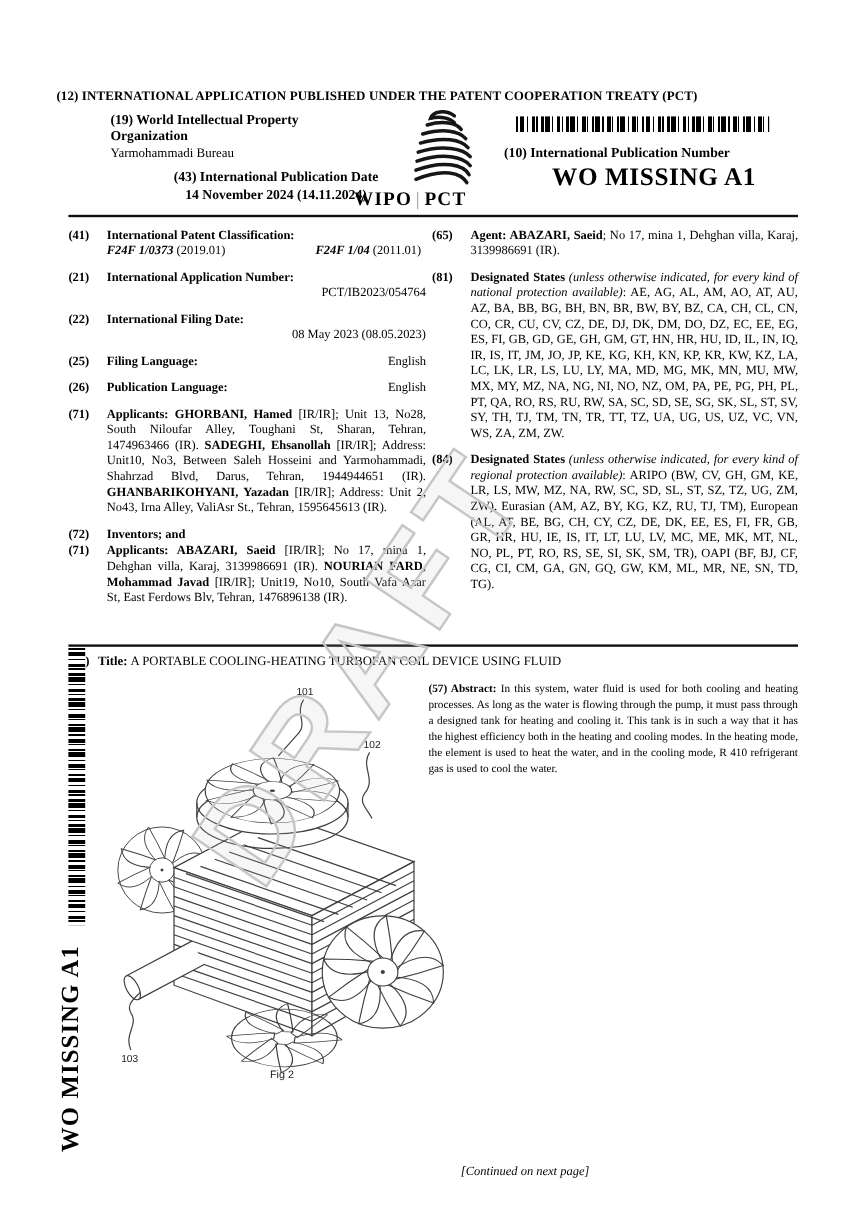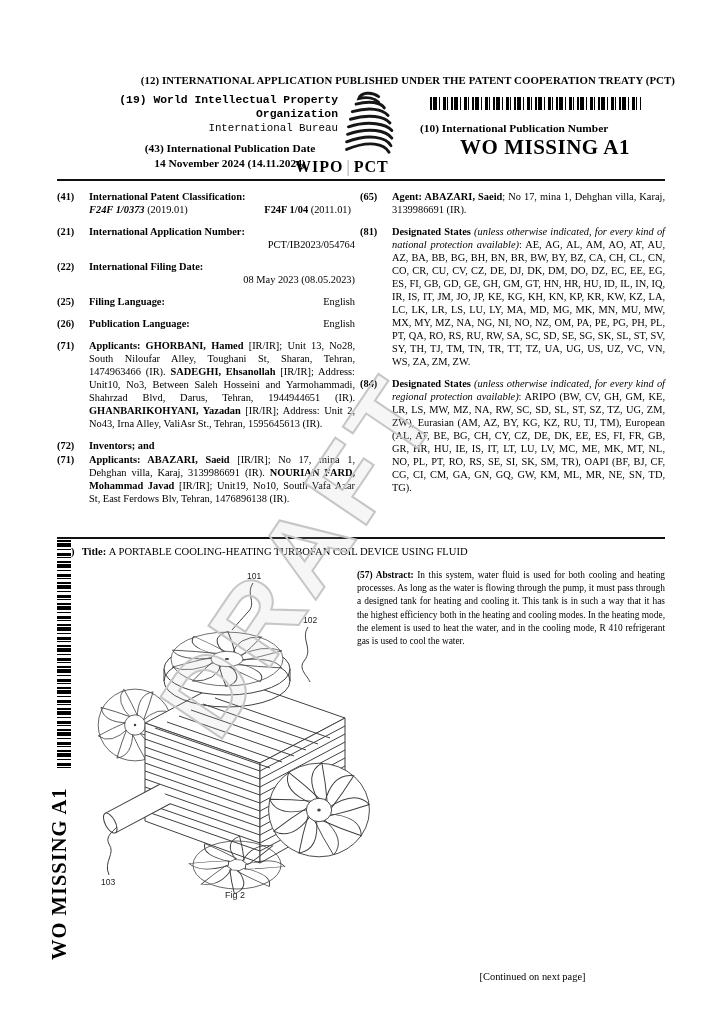--- a/index.html
+++ b/index.html
@@ -8,7 +8,7 @@
   .abs{position:absolute;}
 
   
-  .pct-line{top:74px;left:47px;width:628px;font-weight:bold;font-size:10.8px;text-align:right;letter-spacing:.1px;}
+  .pct-line{top:74px;left:47px;width:628px;font-weight:bold;font-size:10.8px;text-align:left;letter-spacing:.1px;}
   .org-block{top:93px;left:92px;width:246px;text-align:right;font-family:Liberation Mono, monospace;}
   .org-l1,.org-l2{font-weight:bold;font-size:11.4px;line-height:14px;}
   .org-l3{font-size:10.8px;line-height:14px;}

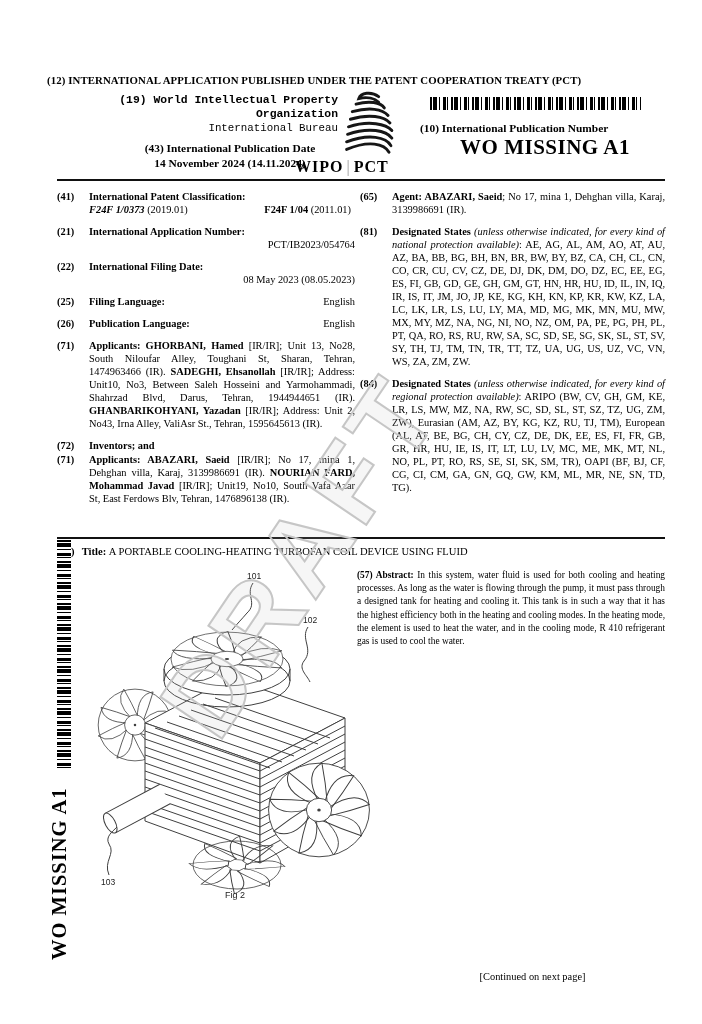--- a/index.html
+++ b/index.html
@@ -9,7 +9,7 @@
 
   
   .pct-line{top:74px;left:47px;width:628px;font-weight:bold;font-size:10.8px;text-align:left;letter-spacing:.1px;}
-  .org-block{top:93px;left:92px;width:246px;text-align:right;font-family:Liberation Mono, monospace;}
+  .org-block{top:93px;left:92px;width:246px;text-align:left;}
   .org-l1,.org-l2{font-weight:bold;font-size:11.4px;line-height:14px;}
   .org-l3{font-size:10.8px;line-height:14px;}
   .date-block{top:141px;left:100px;width:260px;text-align:center;}

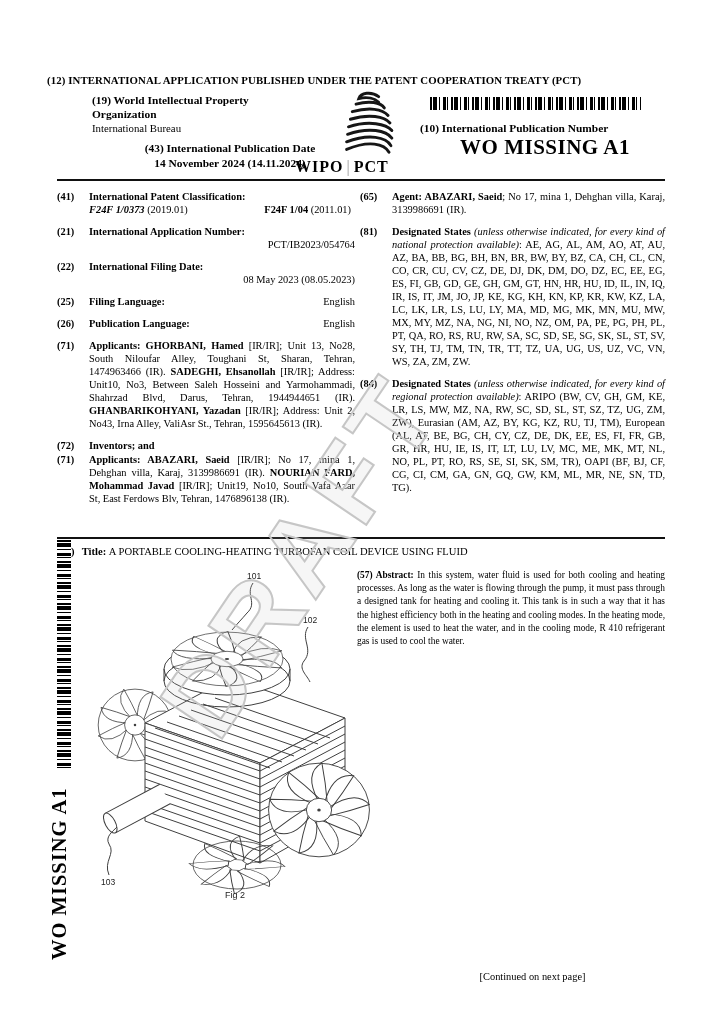--- a/index.html
+++ b/index.html
@@ -80,7 +80,7 @@
   <div class="abs org-block">
     <div class="org-l1">(19) World Intellectual Property</div>
     <div class="org-l2">Organization</div>
-    <div class="org-l3">International Bureau</div>
+    <div class="org-l3">Yarmohammadi Bureau</div>
   </div>
 
   <div class="abs date-block">

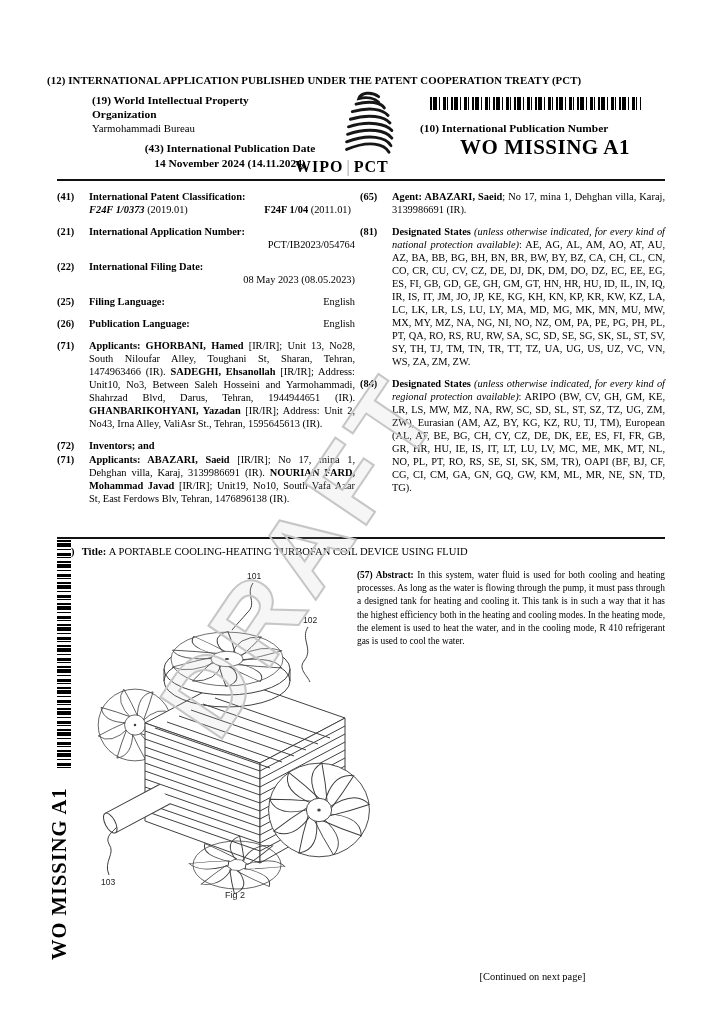--- a/index.html
+++ b/index.html
@@ -120,7 +120,7 @@
         <span class="fhead">International Patent Classification:</span>
         <span class="ipc-row">
           <span><span style="font-weight: bold; font-style: italic;">F24F 1/0373</span><span> (2019.01)</span></span>
-          <span><span style="font-weight: bold; ">F24F 1/04</span><span> (2011.01)</span></span>
+          <span><span style="font-weight: bold; font-style: italic;">F24F 1/04</span><span> (2011.01)</span></span>
         </span>
       </span>
     </div>

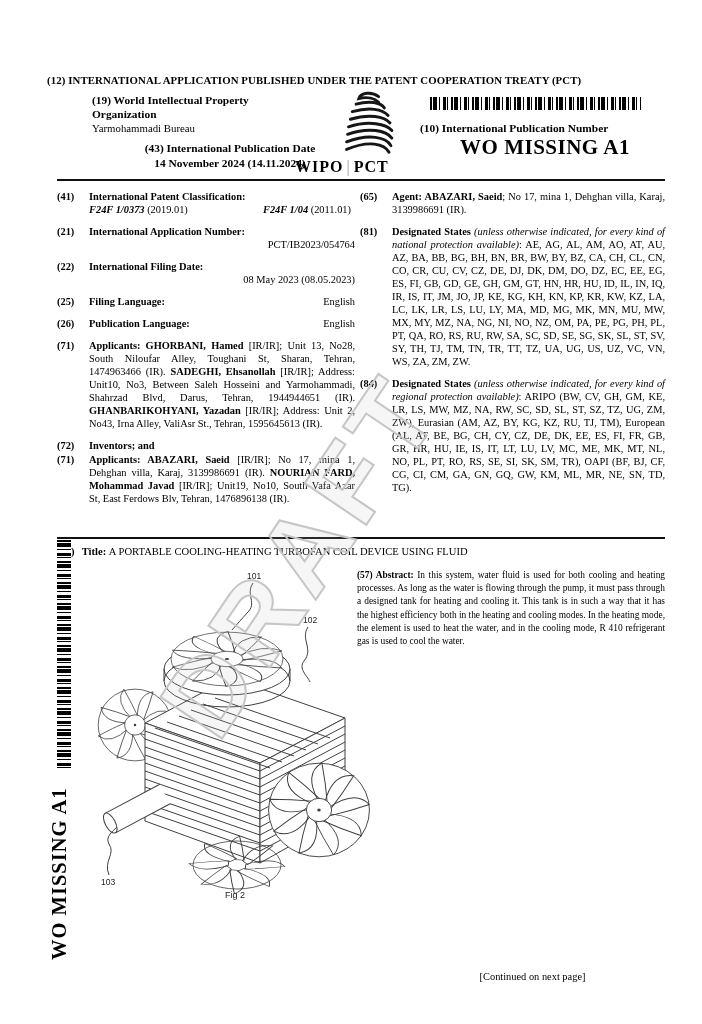--- a/index.html
+++ b/index.html
@@ -68,7 +68,7 @@
     color:rgba(190,190,190,0.14);-webkit-text-stroke:2px #c6c6c6;}
 
   
-  .footer{top:971px;left:400px;width:265px;text-align:center;font-size:10.4px;}
+  .footer{top:971px;left:384px;width:265px;text-align:left;font-style:italic;font-size:10.4px;}
 </style>
 </head>
 <body>

